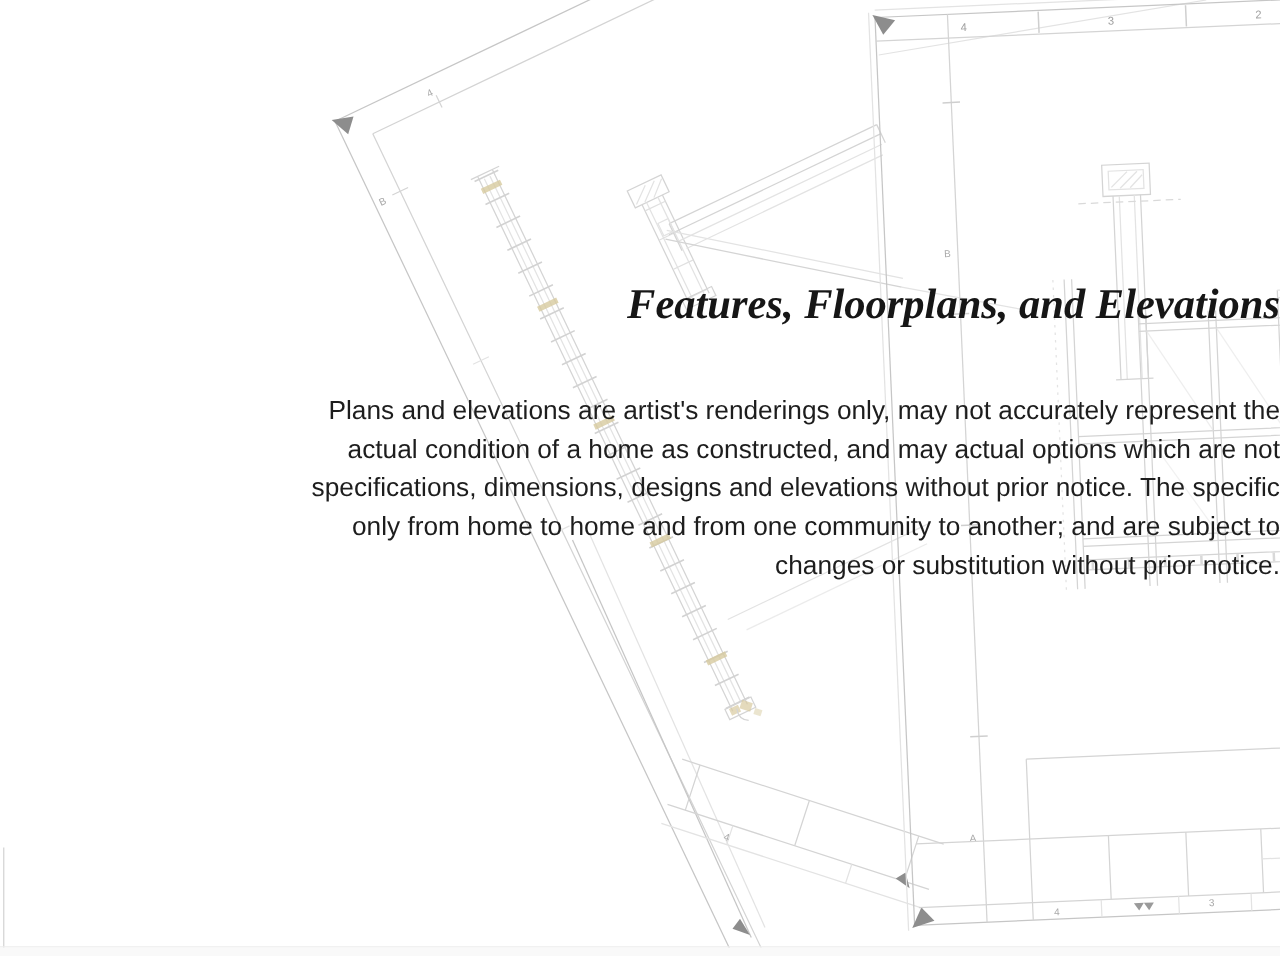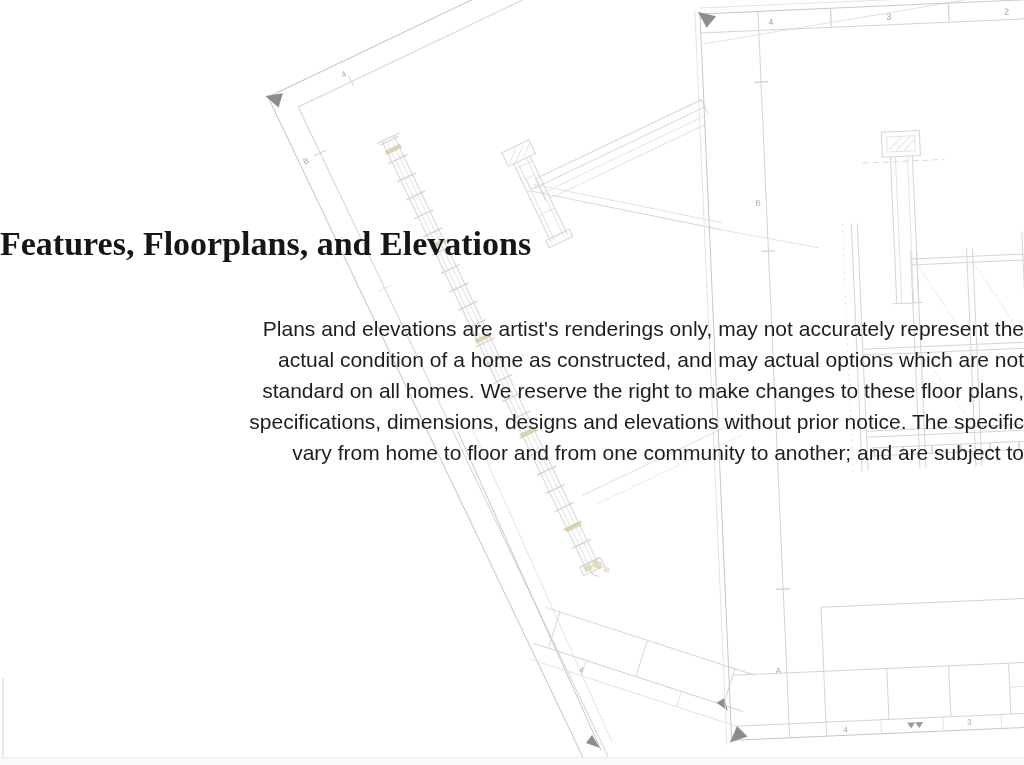--- a/index.html
+++ b/index.html
@@ -16,8 +16,8 @@
   .ticktext-s{font-family:"Liberation Sans",sans-serif;font-size:8px;fill:#a8a8a8;}
   
   .content{position:absolute;left:0;top:0;width:1024px;}
-  .title{position:absolute;top:225px;left:0;width:1024px;margin:0;text-align:left;
-         font-family:"Liberation Serif",serif;font-weight:700;font-size:34px;color:#161616;}
+  .title{position:absolute;top:225px;left:0;width:1024px;margin:0;text-align:right;
+         font-family:"Liberation Serif",serif;font-weight:700;font-size:34px;color:#161616;font-style:italic;}
   .disclaimer{position:absolute;top:313px;left:0;width:1024px;text-align:right;
               font-size:21px;line-height:31px;color:#1d1d1d;}
   .disclaimer .line{white-space:nowrap;}

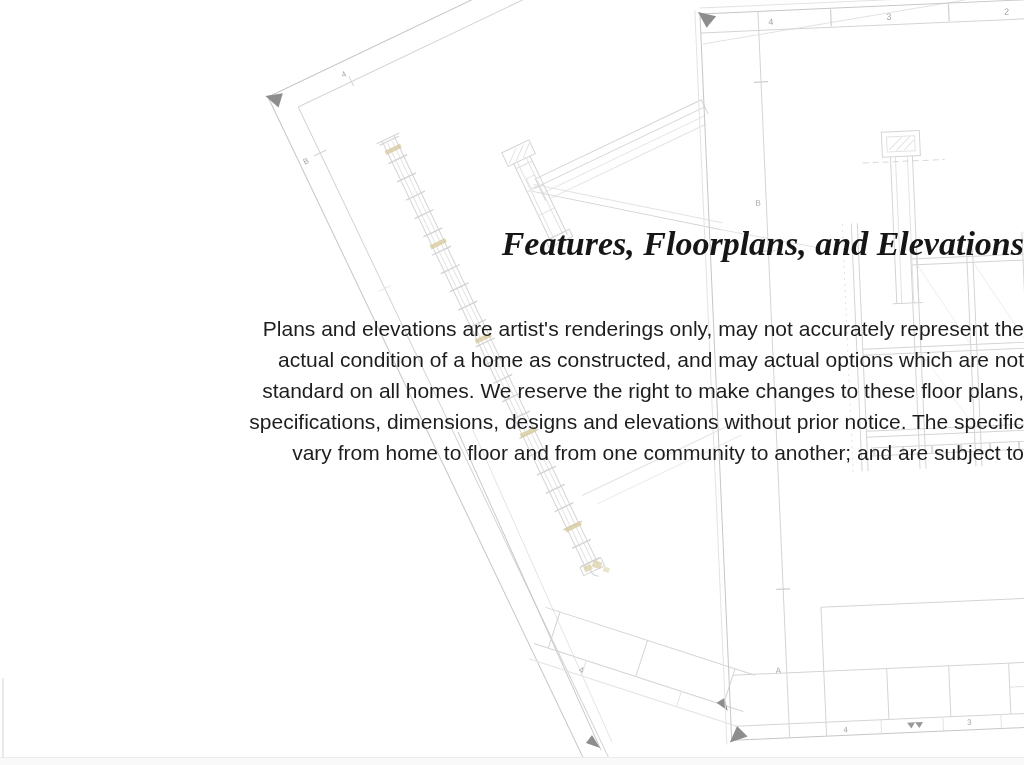--- a/index.html
+++ b/index.html
@@ -186,7 +186,6 @@
     <div class="disclaimer">
       <div class="line">Plans and elevations are artist's renderings only, may not accurately represent the</div>
       <div class="line">actual condition of a home as constructed, and may actual options which are not</div>
-      <div class="line">standard on all homes. We reserve the right to make changes to these floor plans,</div>
       <div class="line">specifications, dimensions, designs and elevations without prior notice. The specific</div>
       <div class="line">vary from home to floor and from one community to another; and are subject to</div>
     </div>

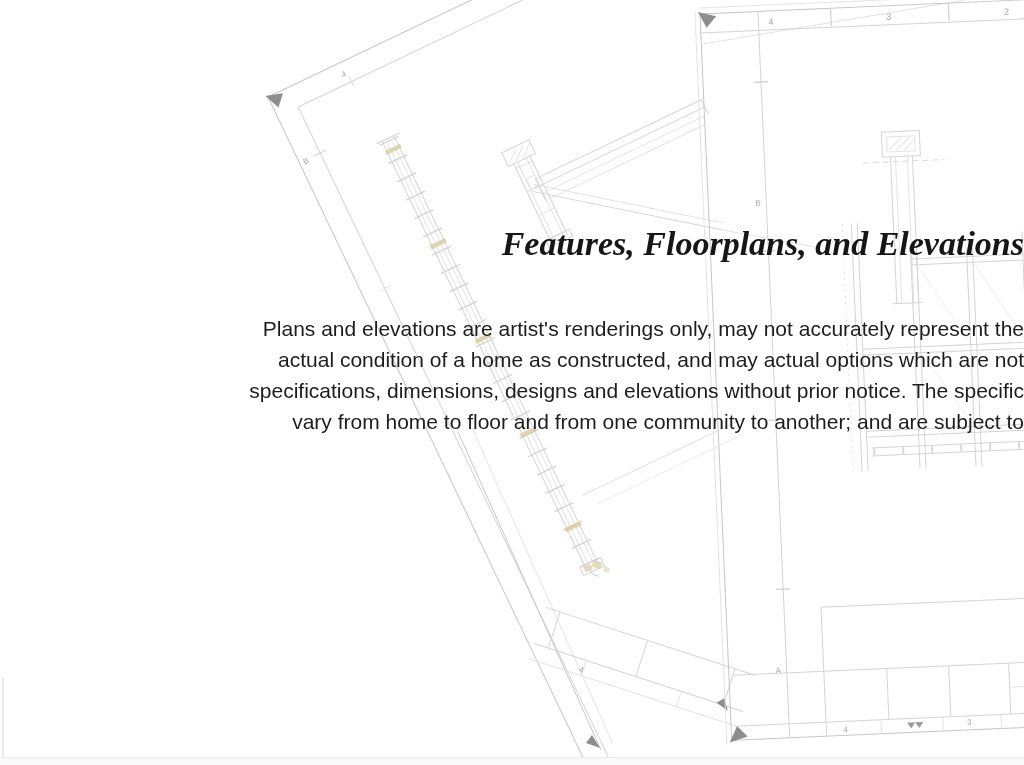--- a/index.html
+++ b/index.html
@@ -187,7 +187,7 @@
       <div class="line">Plans and elevations are artist's renderings only, may not accurately represent the</div>
       <div class="line">actual condition of a home as constructed, and may actual options which are not</div>
       <div class="line">specifications, dimensions, designs and elevations without prior notice. The specific</div>
-      <div class="line">vary from home to floor and from one community to another; and are subject to</div>
+      <div class="line">only from home to home and from one community to another; and are subject to</div>
     </div>
   </div>
 

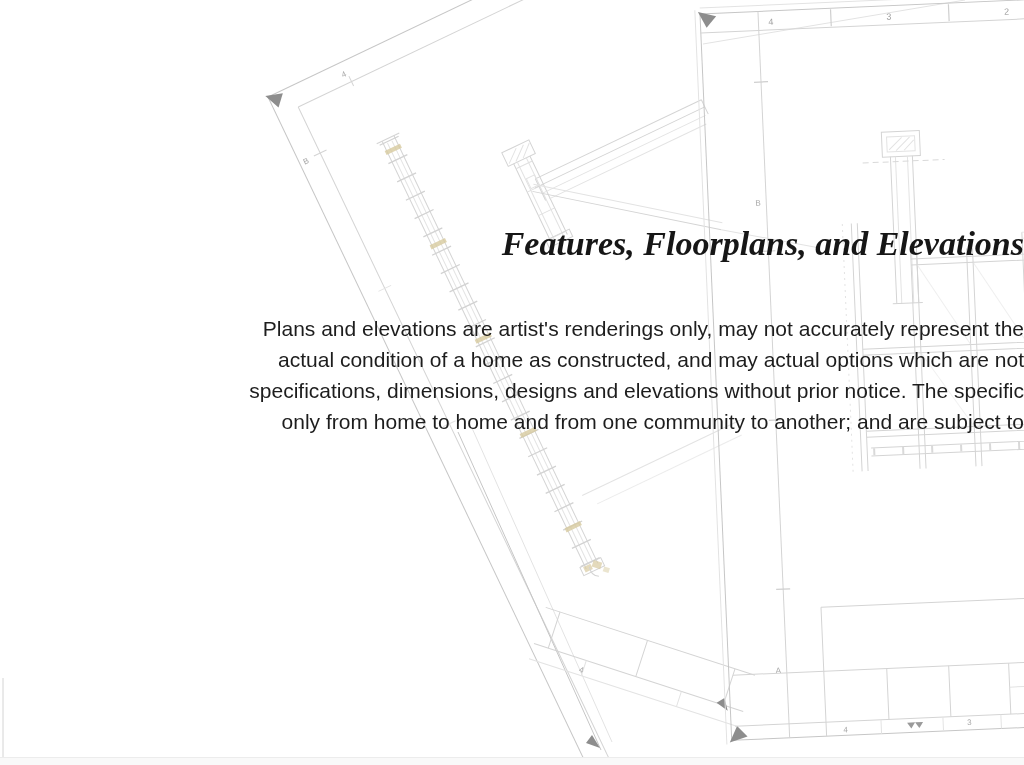--- a/index.html
+++ b/index.html
@@ -188,6 +188,7 @@
       <div class="line">actual condition of a home as constructed, and may actual options which are not</div>
       <div class="line">specifications, dimensions, designs and elevations without prior notice. The specific</div>
       <div class="line">only from home to home and from one community to another; and are subject to</div>
+      <div class="line">changes or substitution without prior notice.</div>
     </div>
   </div>
 

